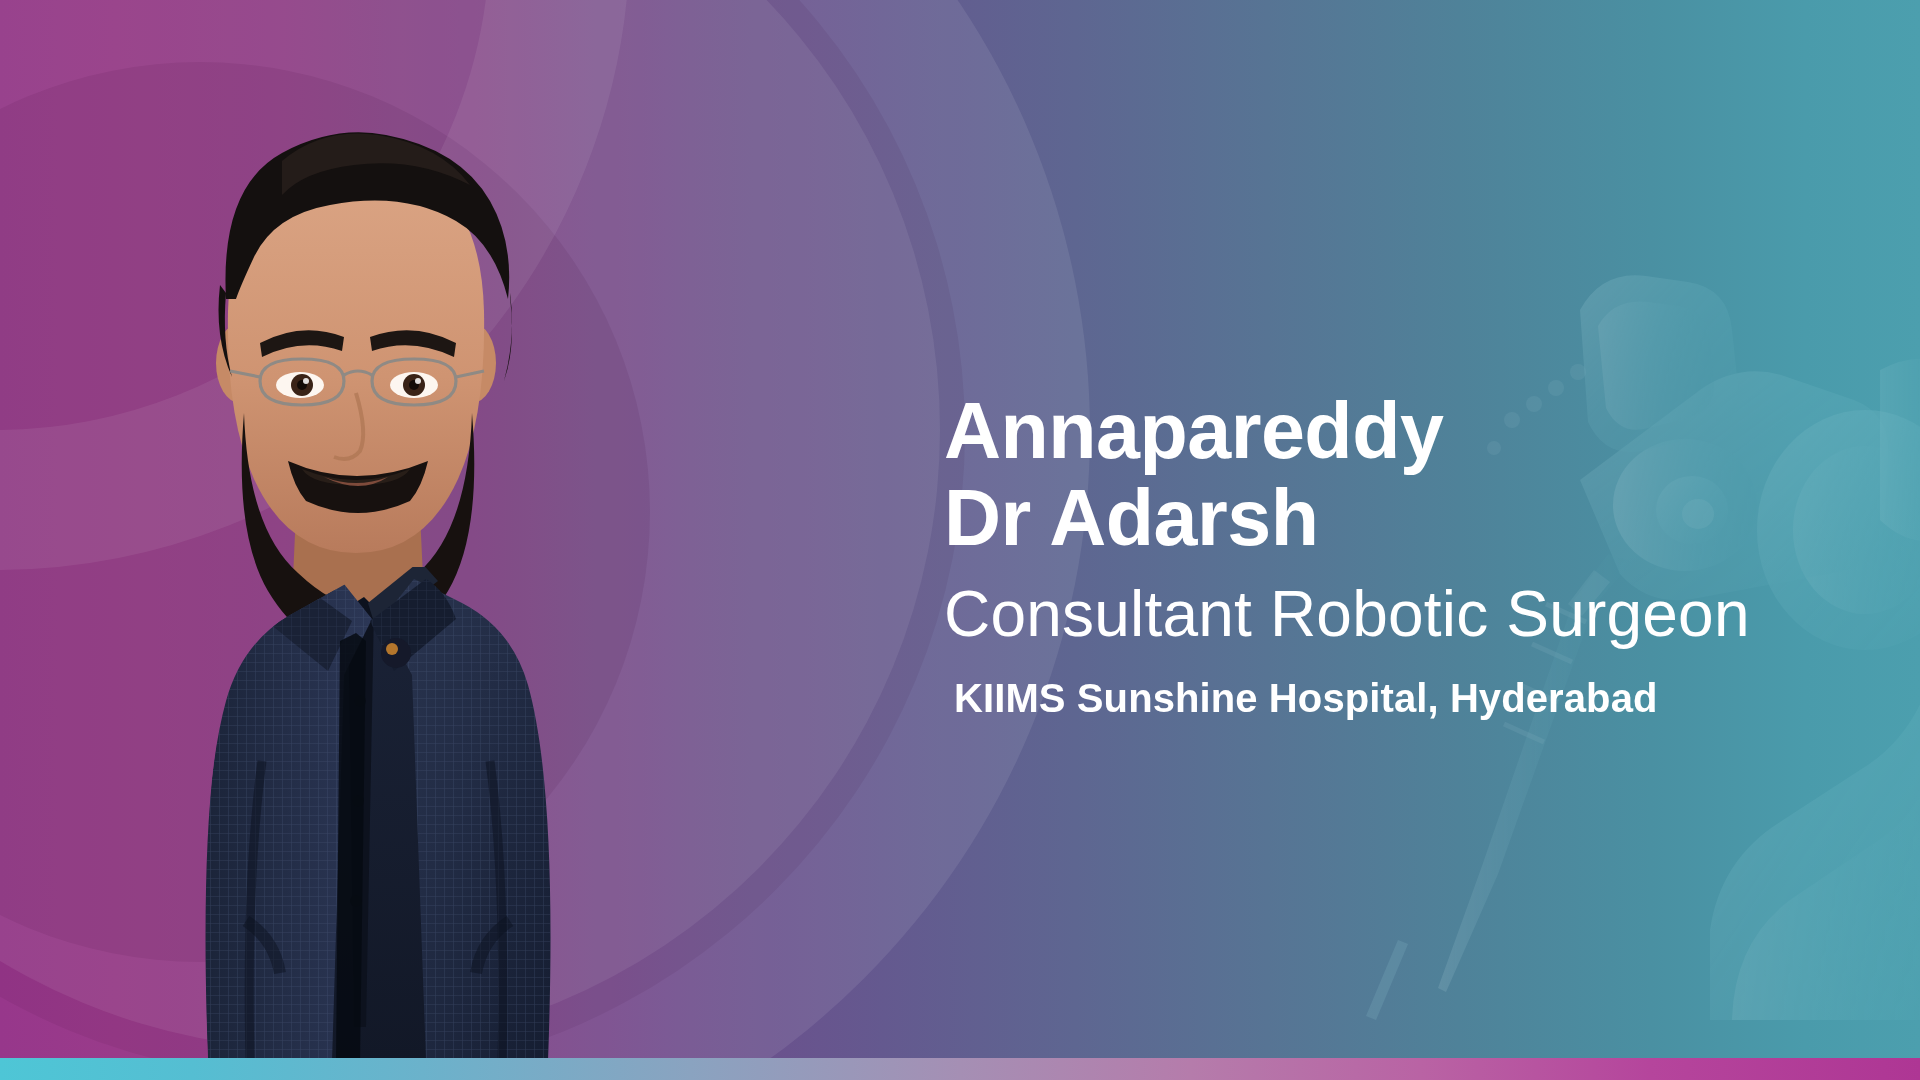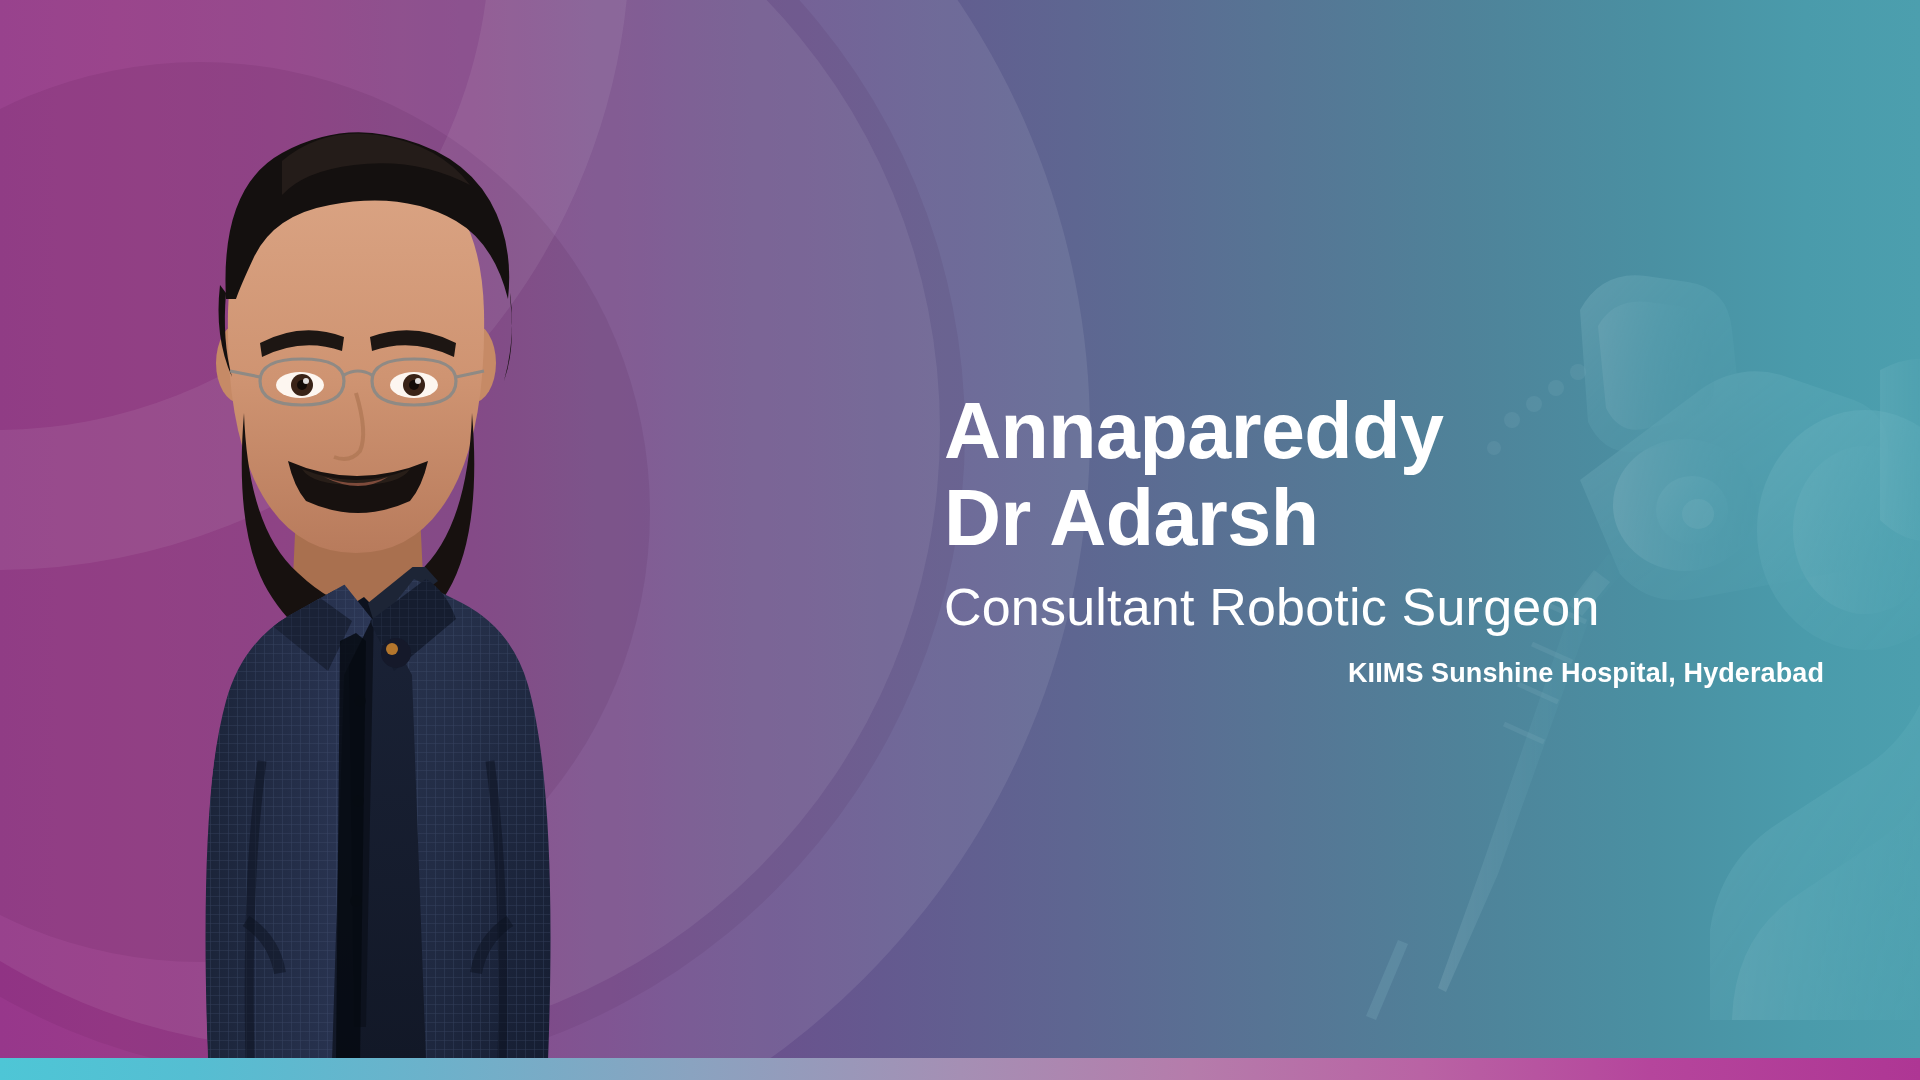--- a/index.html
+++ b/index.html
@@ -130,7 +130,7 @@
   }
   .role-line {
     color: #ffffff;
-    font-size: 52px;
+    font-size: 64px;
     font-weight: 300;
     line-height: 1.28;
     letter-spacing: 0.2px;

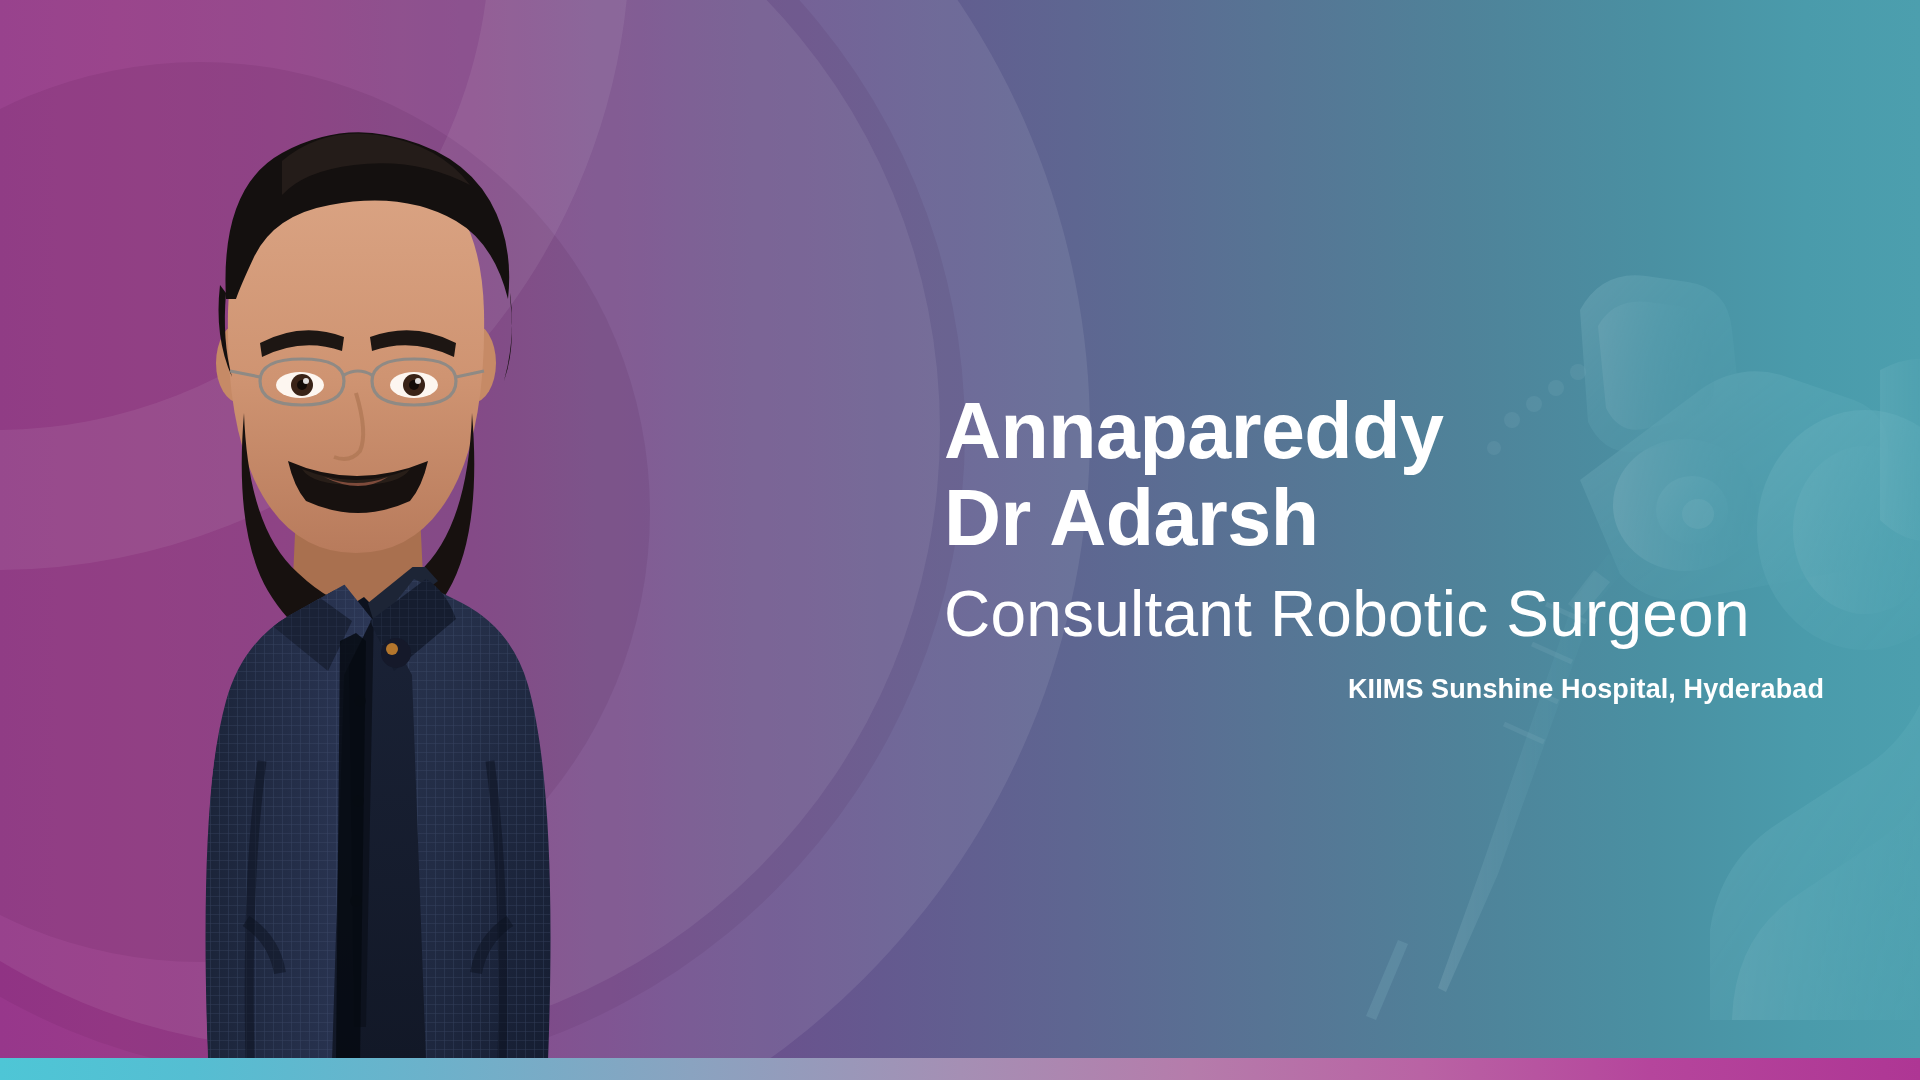--- a/index.html
+++ b/index.html
@@ -139,14 +139,13 @@
   }
   .hospital-line {
     color: #ffffff;
-    font-size: 27px;
+    font-size: 40px;
     font-weight: 700;
     line-height: 1.3;
     letter-spacing: 0.1px;
     margin-top: 16px;
     margin-left: 10px;
     white-space: nowrap;
-    text-align: right;
   }
 
   

